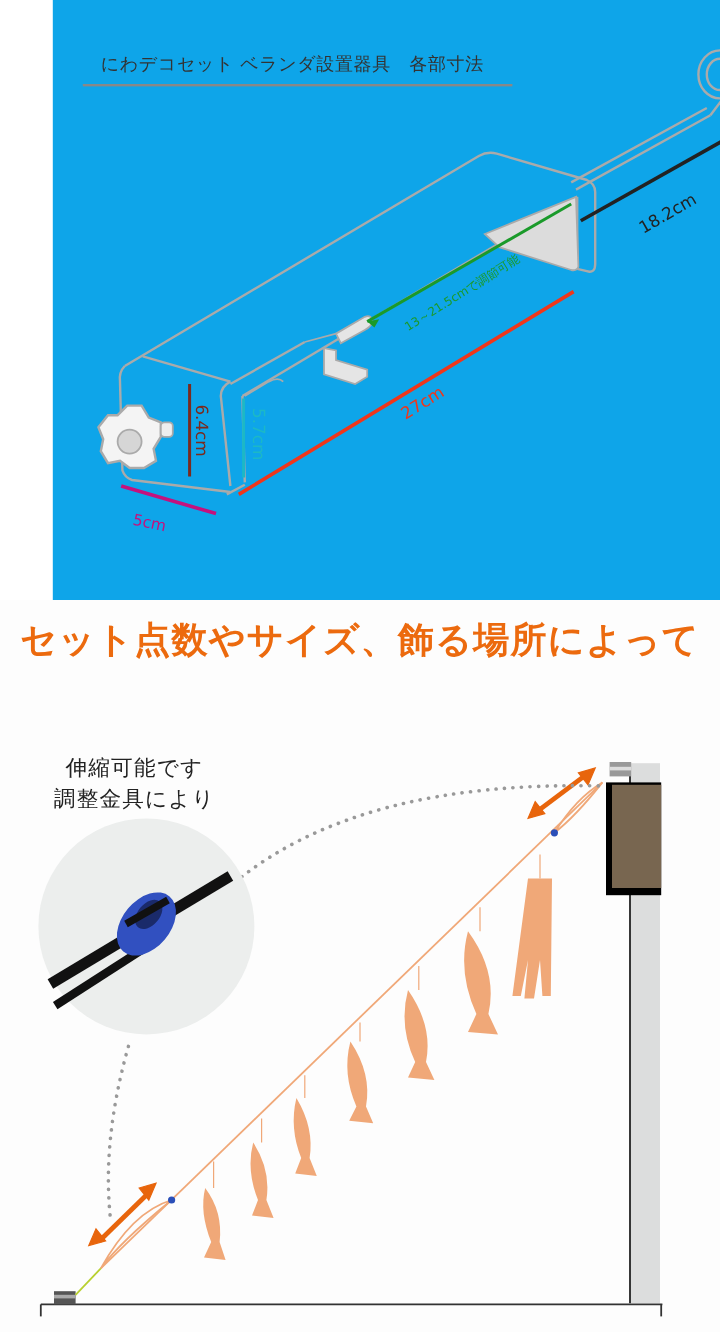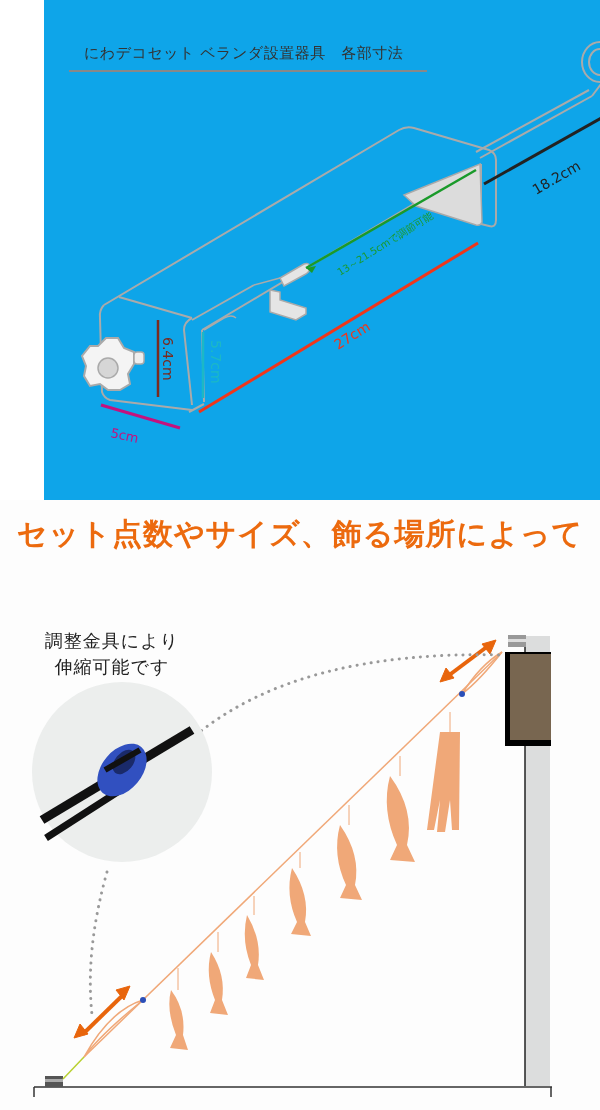--- a/index.html
+++ b/index.html
@@ -164,8 +164,8 @@
   </svg>
 
   <div class="callout">
+    <div>伸縮可能です</div>
     <div>調整金具により</div>
-    <div>伸縮可能です</div>
   </div>
 </div>
 

